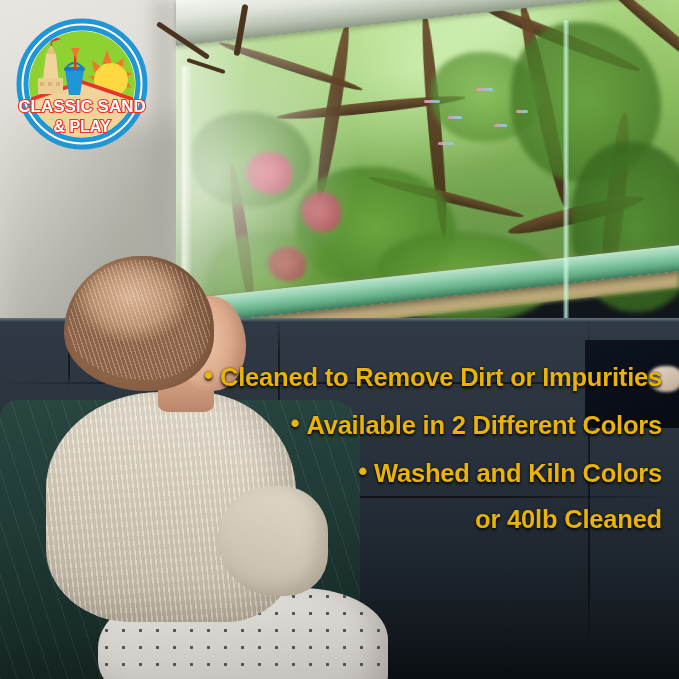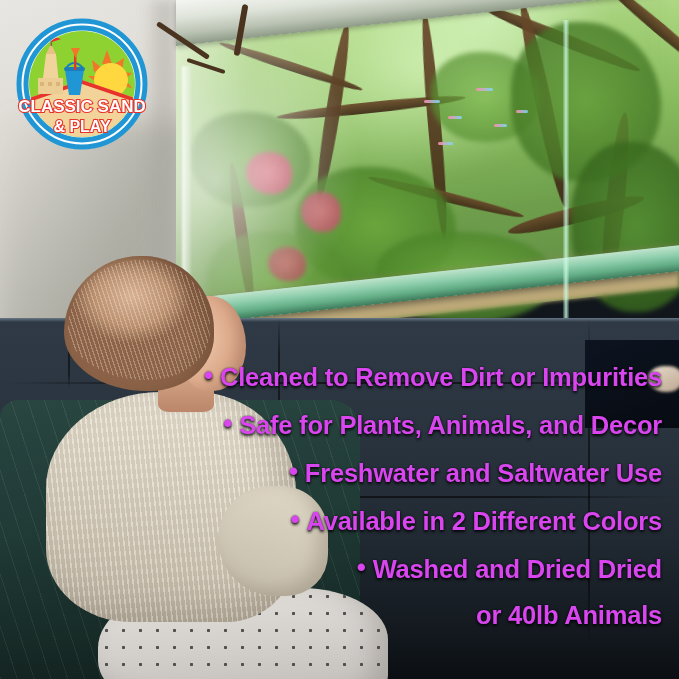--- a/index.html
+++ b/index.html
@@ -242,7 +242,7 @@
     z-index:30;
   }
   .bullet-line {
-    color:#d946ef;
+    color:#eab308;
     font-family:"Liberation Sans", sans-serif;
     font-weight:bold;
     font-size:25.5px;

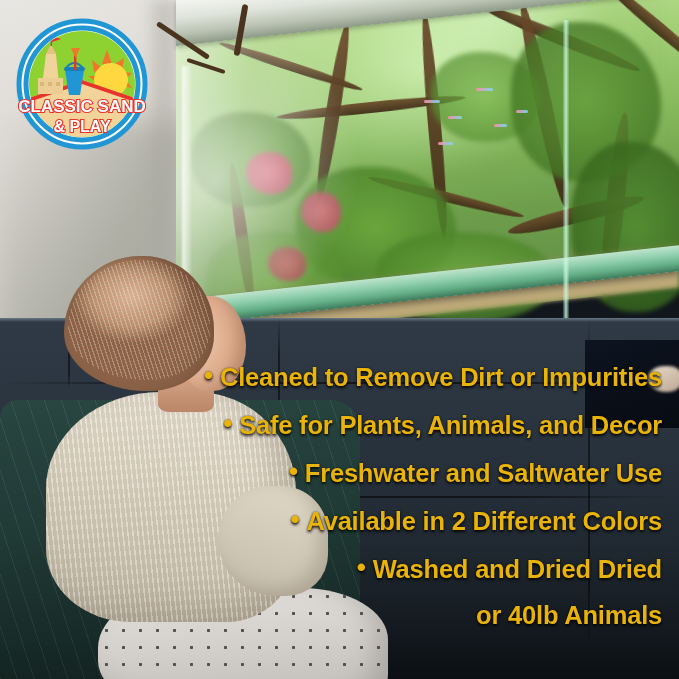--- a/index.html
+++ b/index.html
@@ -400,9 +400,6 @@
       <span class="dot">•</span><span>Cleaned to Remove Dirt or Impurities</span>
     </div>
     <div class="bullet-line">
-      <span class="dot">•</span><span>Safe for Plants, Animals, and Decor</span>
-    </div>
-    <div class="bullet-line">
       <span class="dot">•</span><span>Freshwater and Saltwater Use</span>
     </div>
     <div class="bullet-line">

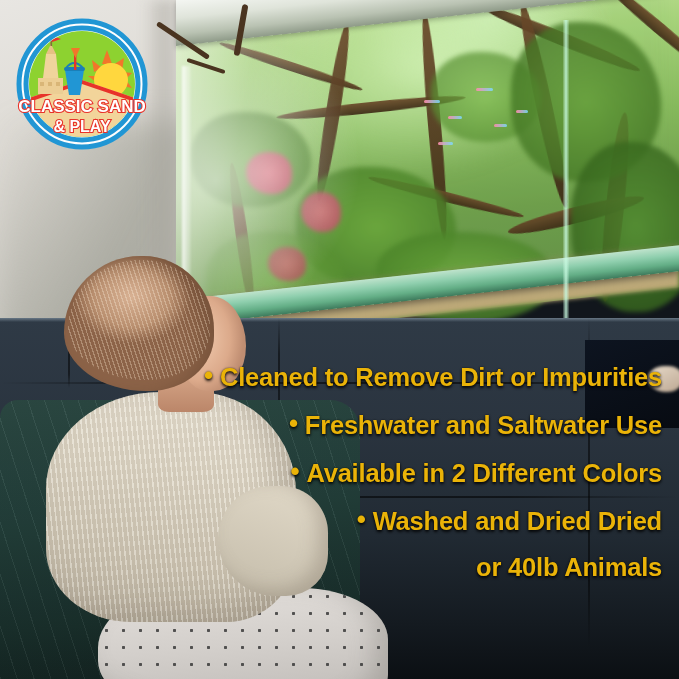--- a/index.html
+++ b/index.html
@@ -400,9 +400,6 @@
       <span class="dot">•</span><span>Cleaned to Remove Dirt or Impurities</span>
     </div>
     <div class="bullet-line">
-      <span class="dot">•</span><span>Freshwater and Saltwater Use</span>
-    </div>
-    <div class="bullet-line">
       <span class="dot">•</span><span>Available in 2 Different Colors</span>
     </div>
     <div class="bullet-line">

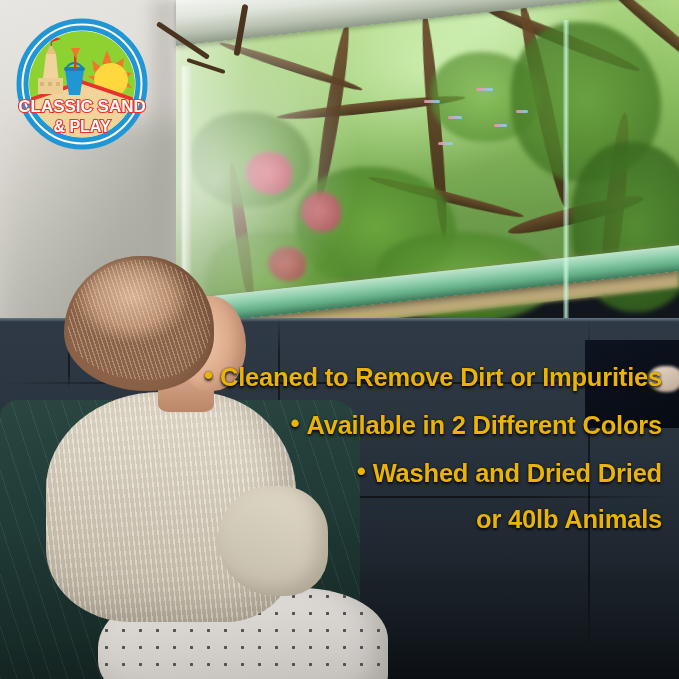--- a/index.html
+++ b/index.html
@@ -403,7 +403,7 @@
       <span class="dot">•</span><span>Available in 2 Different Colors</span>
     </div>
     <div class="bullet-line">
-      <span class="dot">•</span><span>Washed and Dried Dried</span>
+      <span class="dot">•</span><span>Washed and Kiln Colors</span>
     </div>
     <div class="bullet-line cont">
       <span>or 40lb Animals</span>

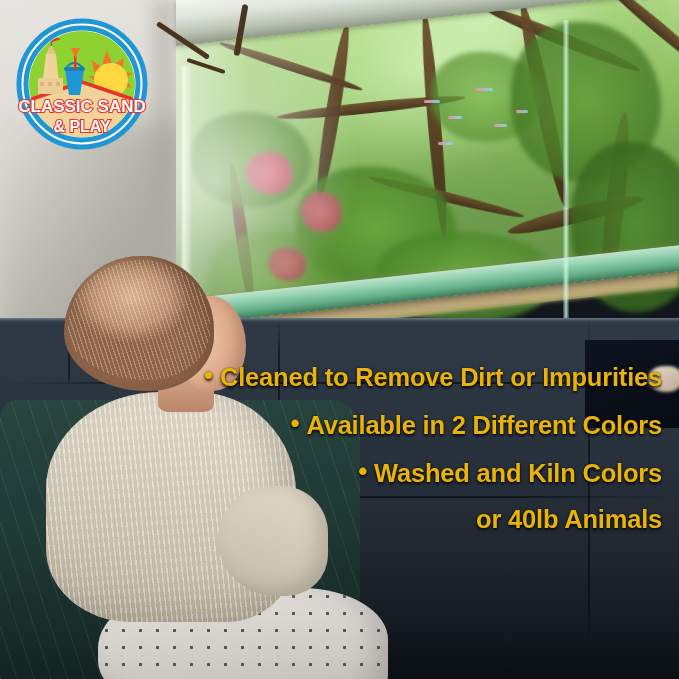--- a/index.html
+++ b/index.html
@@ -406,7 +406,7 @@
       <span class="dot">•</span><span>Washed and Kiln Colors</span>
     </div>
     <div class="bullet-line cont">
-      <span>or 40lb Animals</span>
+      <span>or 40lb Cleaned</span>
     </div>
   </div>
 

